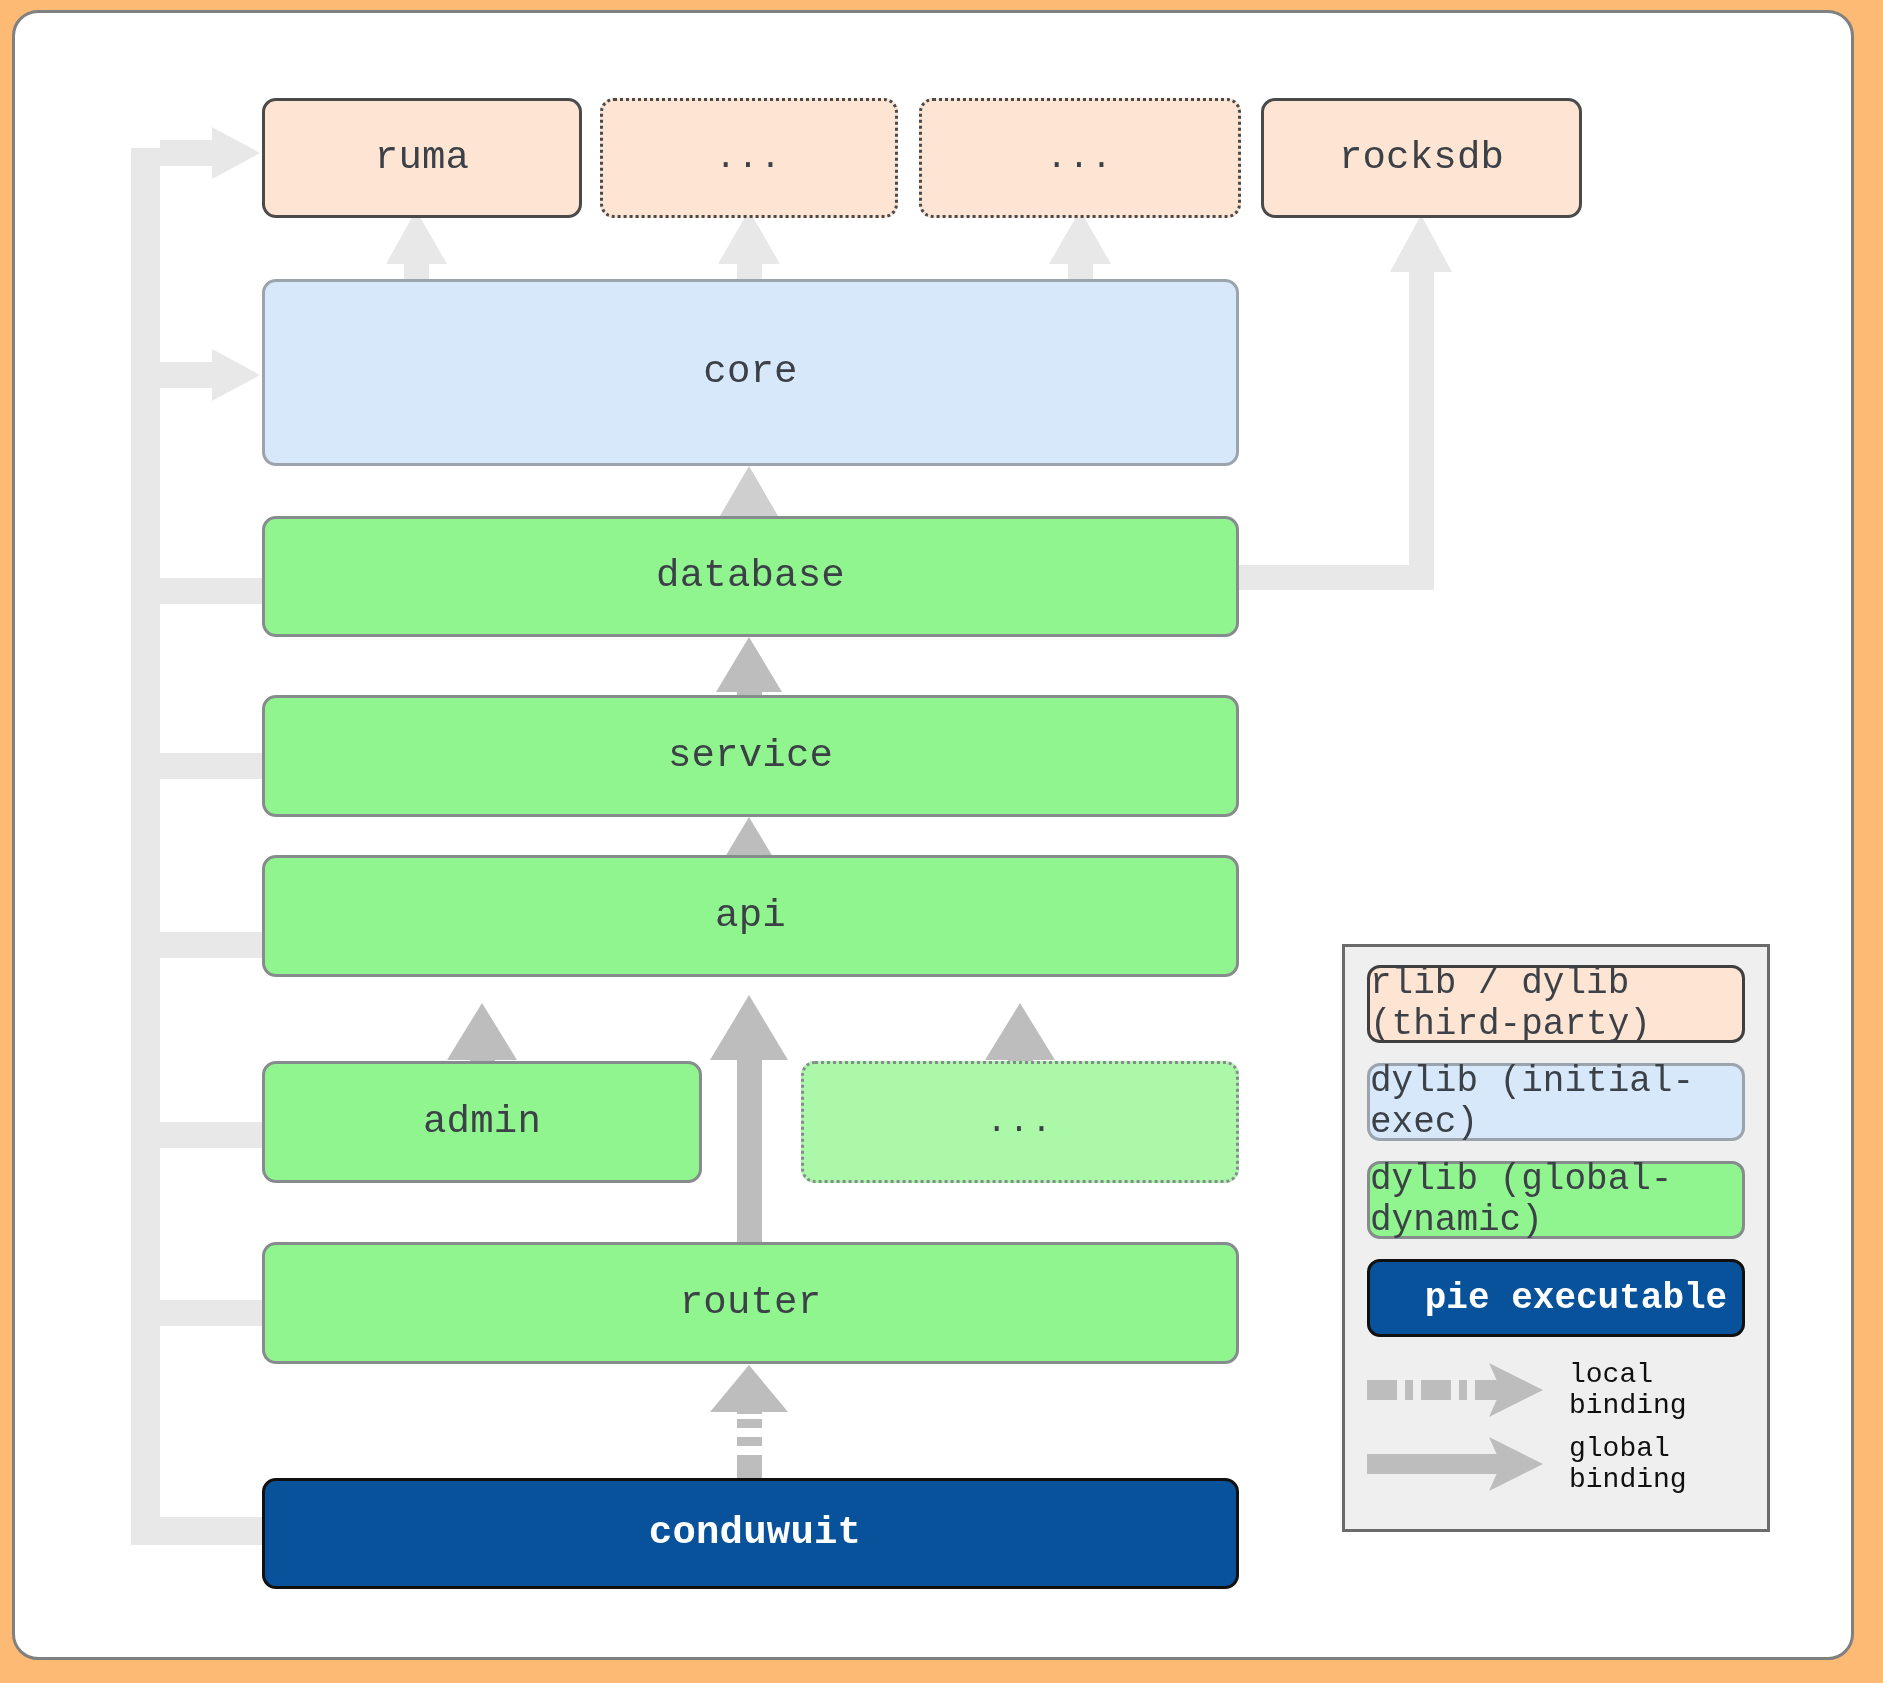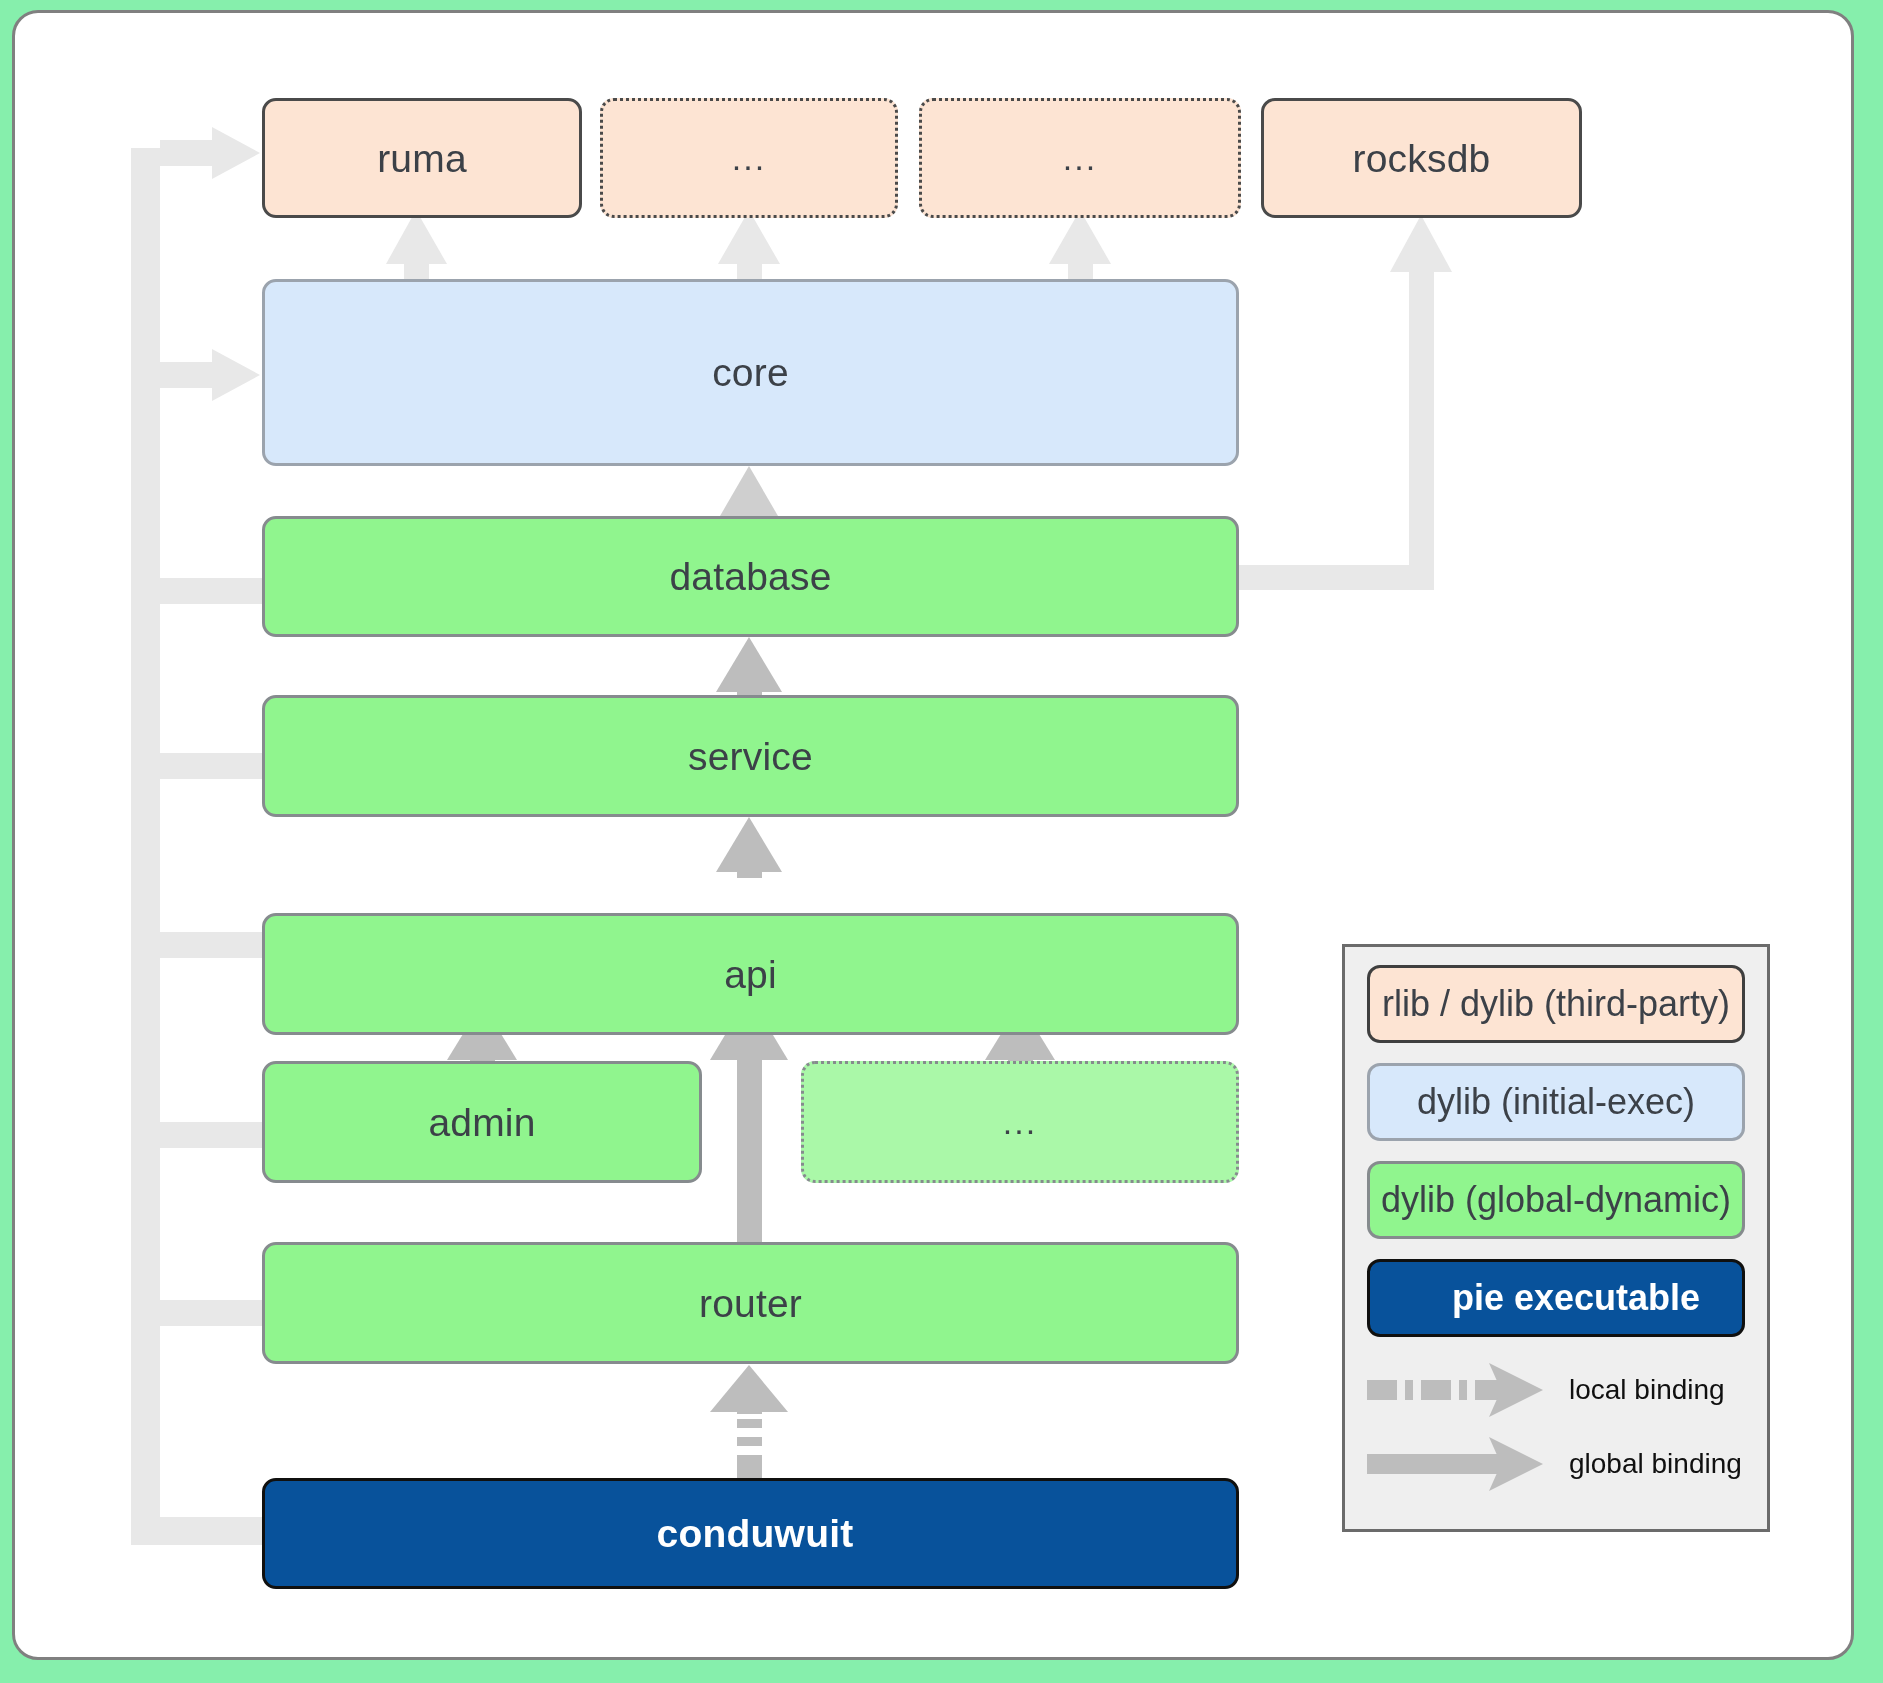--- a/index.html
+++ b/index.html
@@ -12,8 +12,9 @@
     position: relative;
     width: 1883px;
     height: 1683px;
-    background: #86efac;
+    background: #fdba74;
     overflow: hidden;
+    font-family: Liberation Mono, monospace;
   }
   .canvas-frame {
     position: absolute;

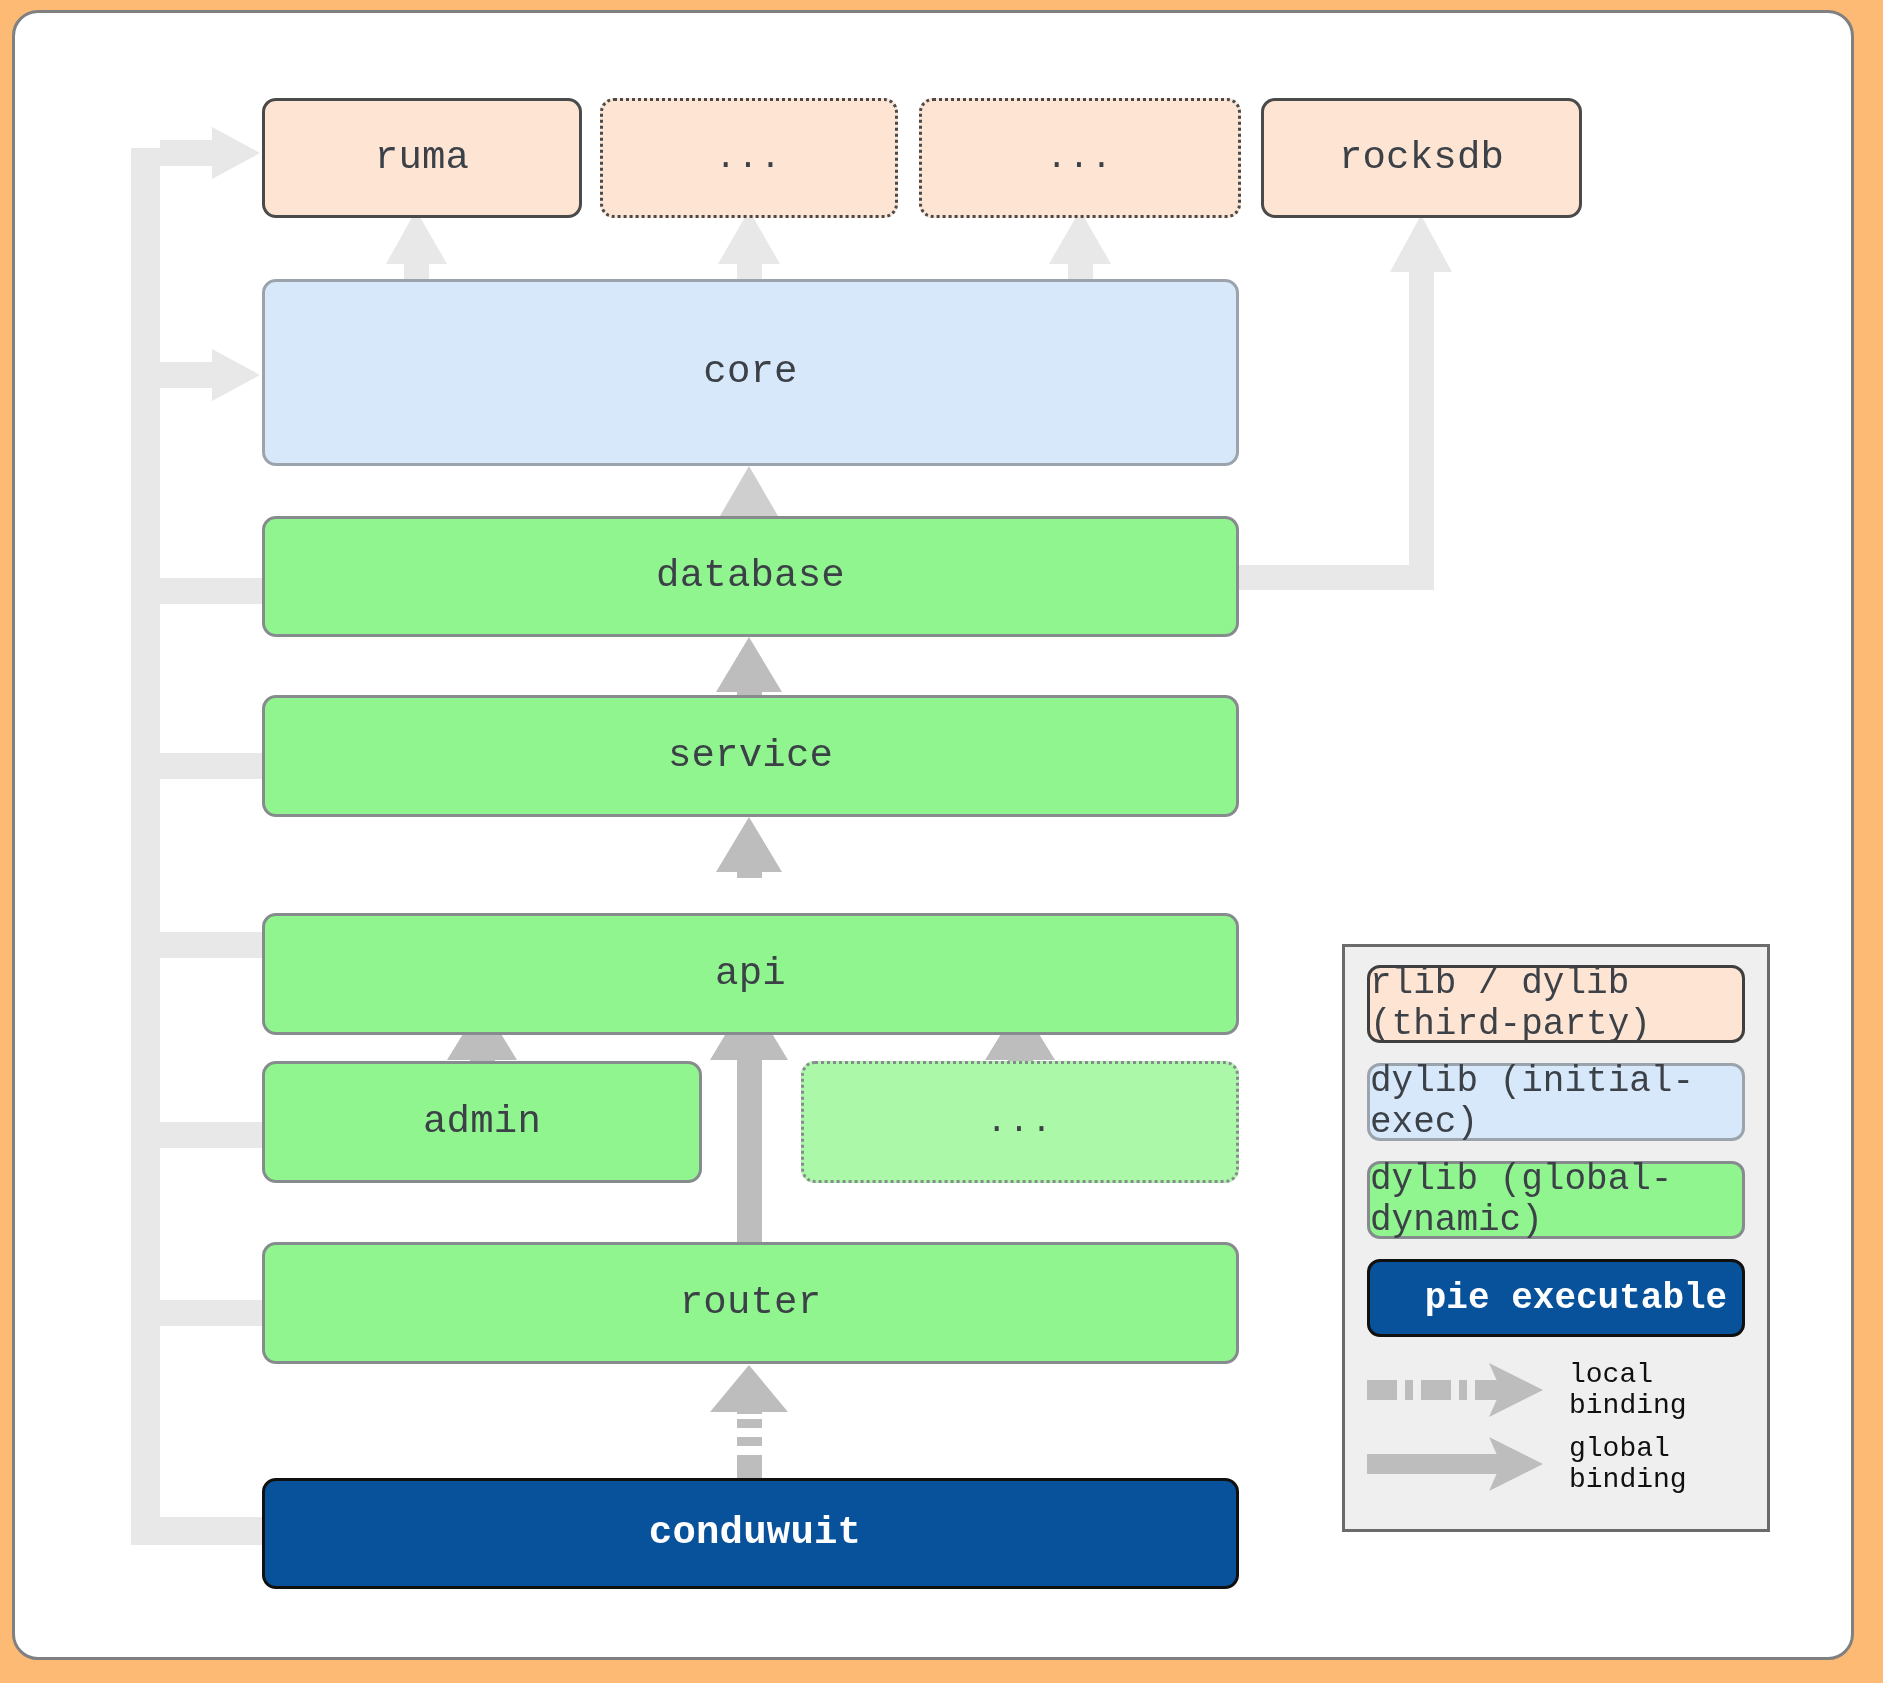--- a/index.html
+++ b/index.html
@@ -243,7 +243,7 @@
       <span class="lbl">service</span>
     </div>
 
-    <div class="node n-green" style="left:262px; top:913px; width:977px; height:122px;">
+    <div class="node n-green" style="left:262px; top:855px; width:977px; height:122px;">
       <span class="lbl">api</span>
     </div>
 

